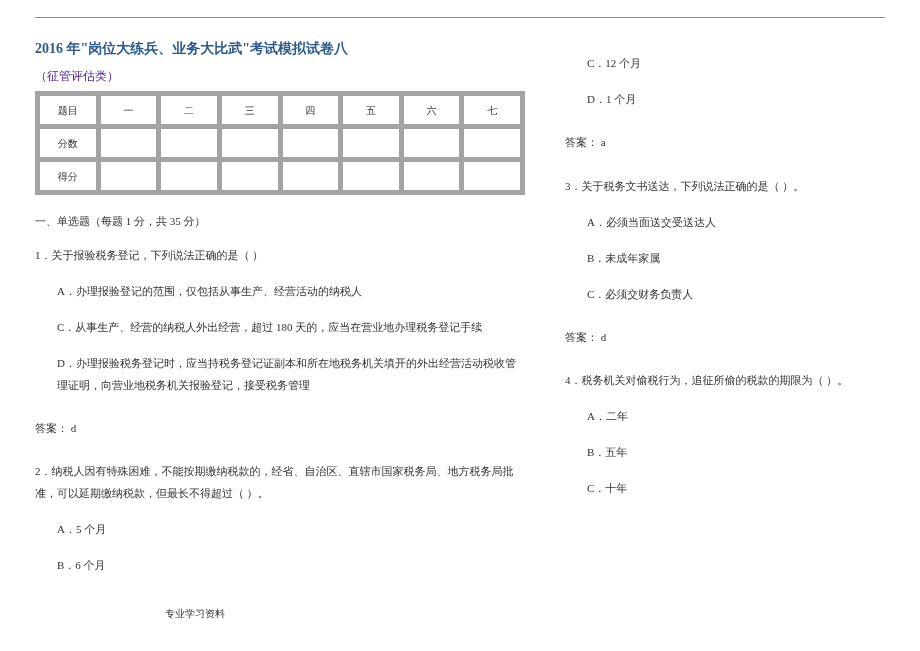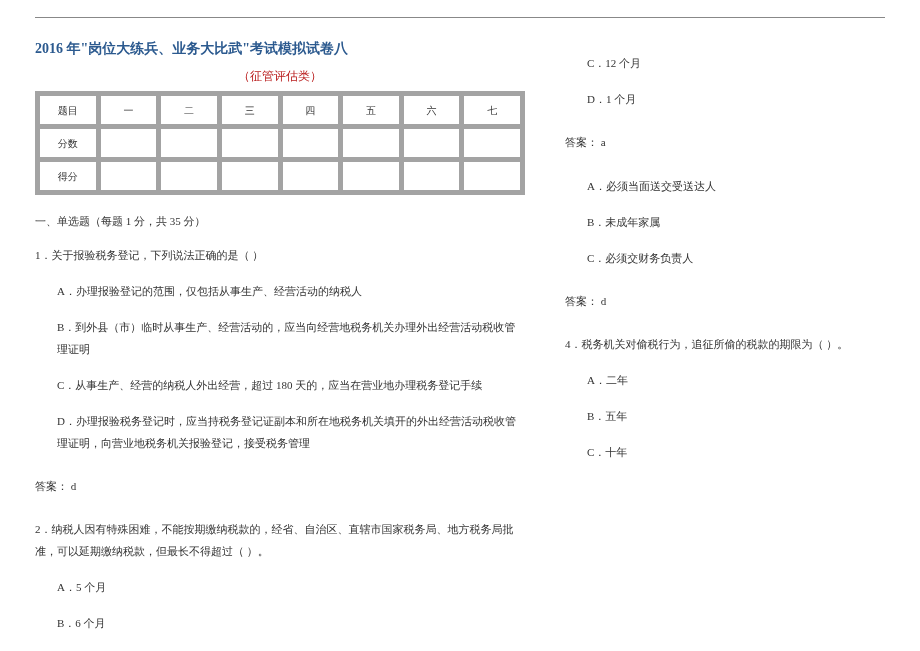--- a/index.html
+++ b/index.html
@@ -36,8 +36,7 @@
     }
     .subtitle {
       font-size: 12px;
-      color: #b91c1c;
-      text-align: center;
+      color: #4c1d95;
       margin-bottom: 6px;
     }
     table.score {

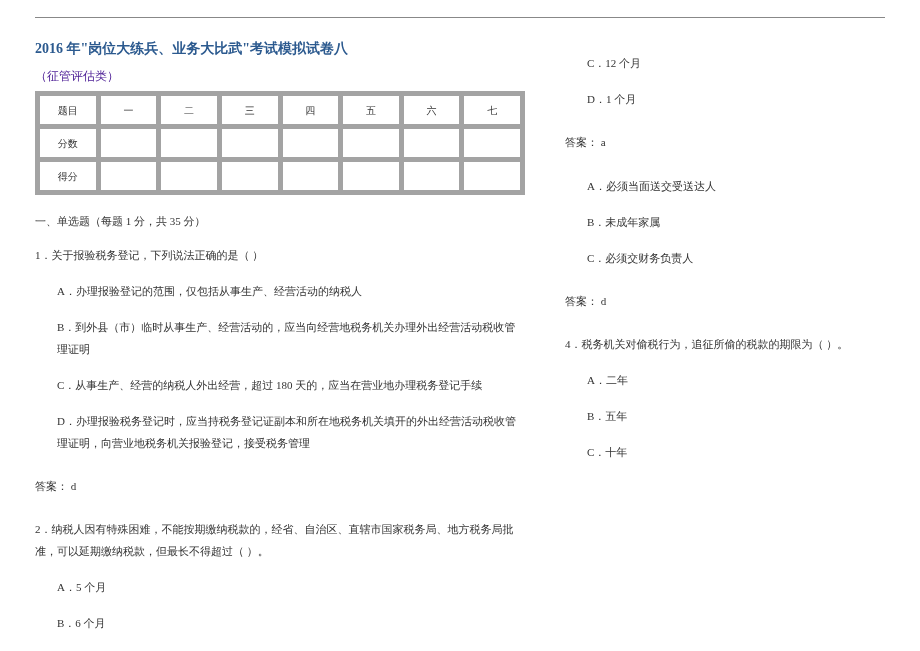--- a/index.html
+++ b/index.html
@@ -164,6 +164,7 @@
       <div class="answer">答案： a</div>
 
       <div class="question">
+        <div class="stem">3．关于税务文书送达，下列说法正确的是（    ）。</div>
         <div class="opts">
           <div class="opt">A．必须当面送交受送达人</div>
           <div class="opt">B．未成年家属</div>

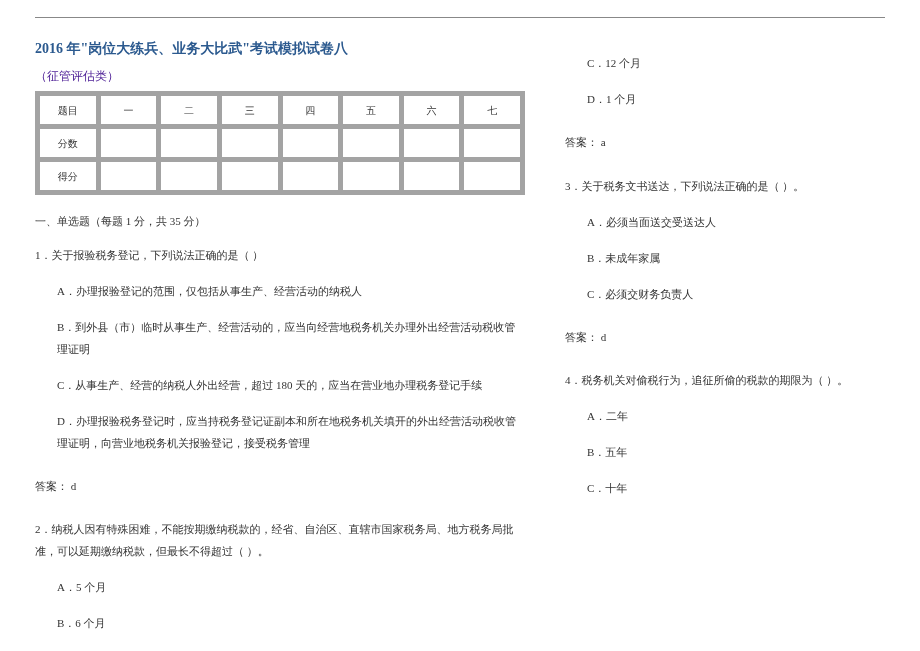--- a/index.html
+++ b/index.html
@@ -137,7 +137,6 @@
         <div class="stem">1．关于报验税务登记，下列说法正确的是（    ）</div>
         <div class="opts">
           <div class="opt">A．办理报验登记的范围，仅包括从事生产、经营活动的纳税人</div>
-          <div class="opt">B．到外县（市）临时从事生产、经营活动的，应当向经营地税务机关办理外出经营活动税收管理证明</div>
           <div class="opt">C．从事生产、经营的纳税人外出经营，超过 180 天的，应当在营业地办理税务登记手续</div>
           <div class="opt">D．办理报验税务登记时，应当持税务登记证副本和所在地税务机关填开的外出经营活动税收管理证明，向营业地税务机关报验登记，接受税务管理</div>
         </div>

